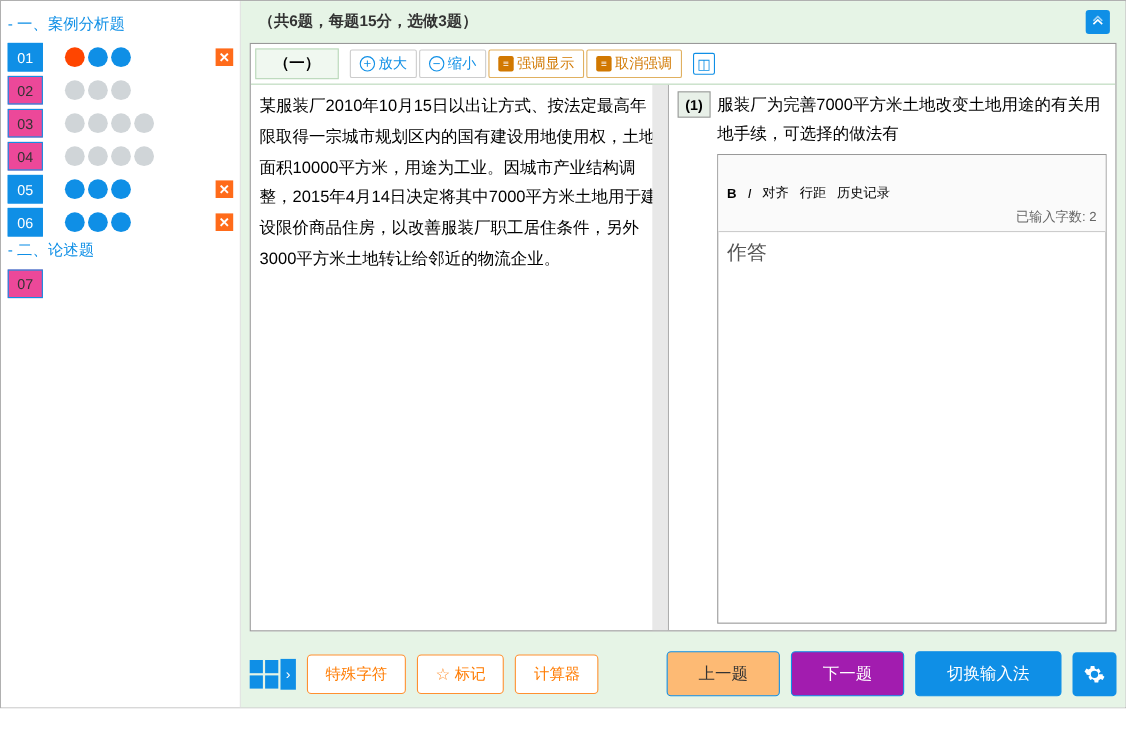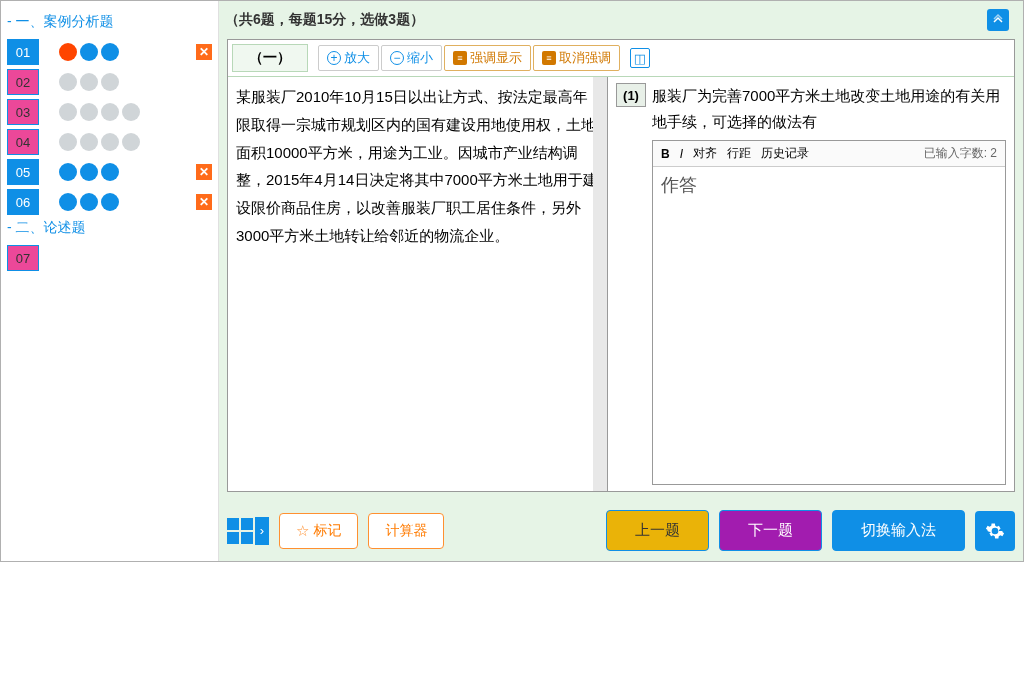--- a/index.html
+++ b/index.html
@@ -4,7 +4,7 @@
 <style>
 * { box-sizing: border-box; margin: 0; padding: 0; }
 body { font-family: "Microsoft YaHei", Arial, sans-serif; font-size: 13px; background: #fff; }
-.container { display: flex; width: 1024px; height: 562px; border: 1px solid #b0b0b0; }
+.container { display: flex; width: 1024px; height: 644px; border: 1px solid #b0b0b0; }
 .sidebar { width: 218px; background: #fff; padding: 8px 6px; border-right: 1px solid #e0e0e0; }
 .section-header { color: #0f8fe6; font-size: 14px; margin: 4px 0 8px 0; }
 .section-header::before { content: "- "; color: #0f8fe6; }

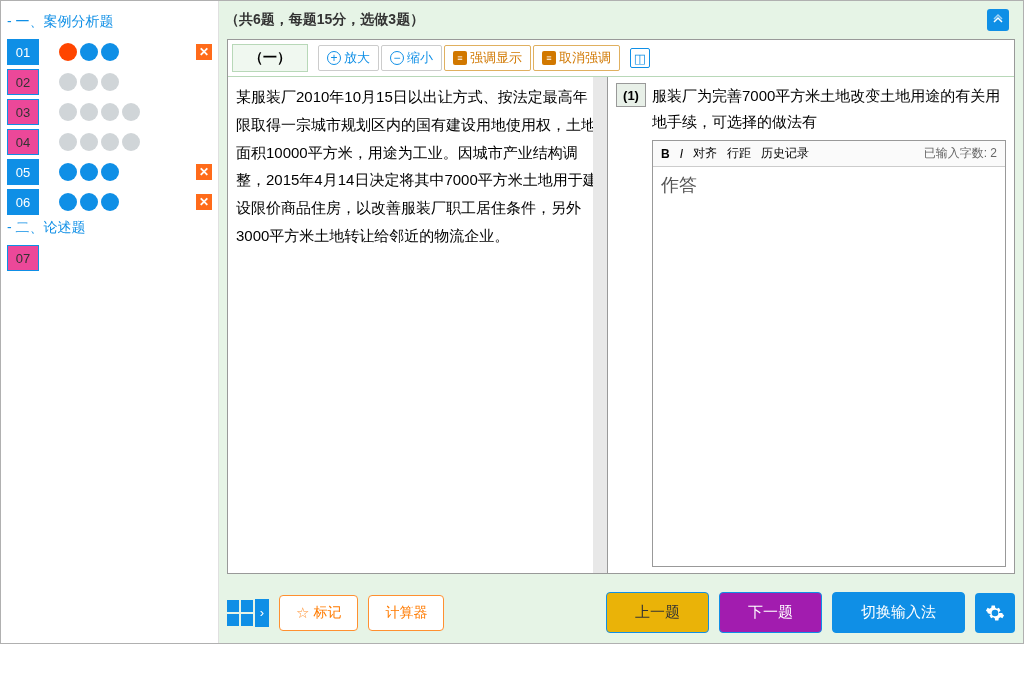--- a/index.html
+++ b/index.html
@@ -19,7 +19,7 @@
 .dot.gray { background: #d0d5d8; }
 .xmark { width: 16px; height: 16px; background: #ff6b1a; color: #fff; display: flex; align-items: center; justify-content: center; font-size: 12px; font-weight: bold; }
 .main { flex: 1; display: flex; flex-direction: column; background: #e6f4e6; }
-.info-bar { padding: 10px 6px; font-size: 14px; color: #333; font-weight: bold; position: relative; }
+.info-bar { padding: 10px 16px; font-size: 14px; color: #333; font-weight: bold; position: relative; }
 .collapse-btn { position: absolute; right: 14px; top: 8px; width: 22px; height: 22px; background: #0f8fe6; border-radius: 3px; display: flex; align-items: center; justify-content: center; color: #fff; }
 .content-area { flex: 1; margin: 0 8px 8px 8px; background: #fff; border: 1px solid #999; display: flex; flex-direction: column; overflow: hidden; }
 .toolbar-top { display: flex; align-items: center; border-bottom: 1px solid #b8d8b8; padding: 4px; gap: 2px; }

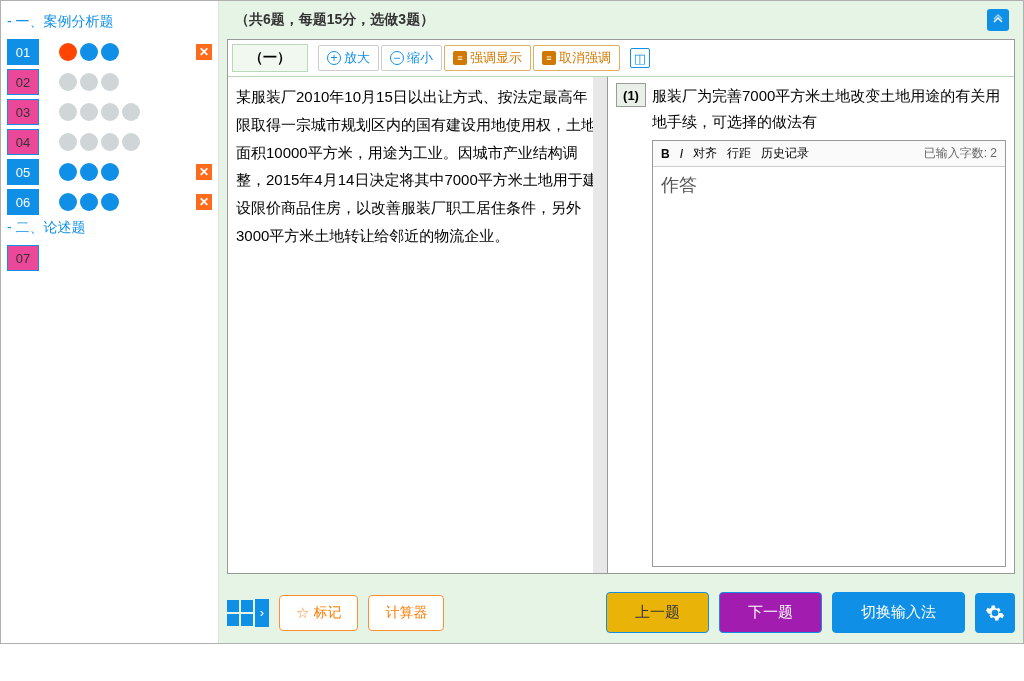--- a/index.html
+++ b/index.html
@@ -42,7 +42,7 @@
 .editor-toolbar .eb { cursor: pointer; }
 .editor-toolbar .bold { font-weight: bold; }
 .editor-toolbar .italic { font-style: italic; }
-.editor-toolbar .count { margin-left: auto; color: #666; }
+.editor-toolbar .count { margin-left: auto; color: #666; margin-top: 44px; }
 .editor-body { flex: 1; padding: 6px 8px; font-size: 18px; color: #555; }
 .bottom-bar { display: flex; align-items: center; padding: 10px 8px; gap: 10px; background: #e6f4e6;}
 .grid-icon { display: flex; align-items: center; }

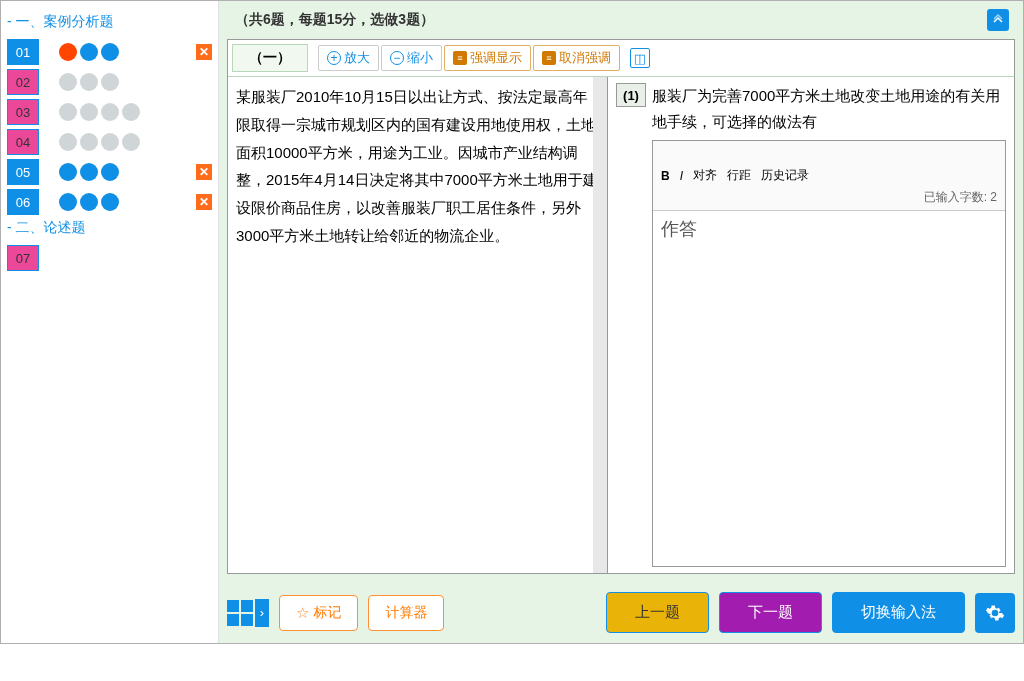--- a/index.html
+++ b/index.html
@@ -199,6 +199,9 @@
         <div class="chev">›</div>
       </div>
       <div class="bbtn">
+          <span>特殊字符</span>
+        </div>
+      <div class="bbtn">
           <span class="star">☆</span>
           <span>标记</span>
         </div>

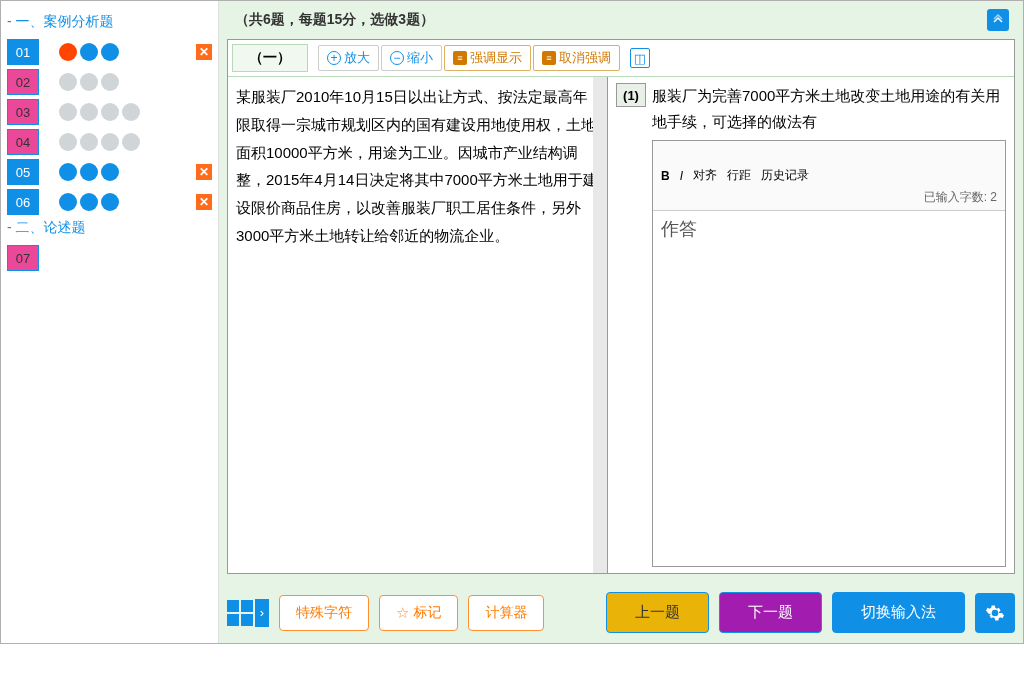--- a/index.html
+++ b/index.html
@@ -52,7 +52,7 @@
 .bbtn { padding: 8px 16px; border: 1px solid #ff9030; border-radius: 4px; background: #fff; color: #ff7b00; font-size: 14px; cursor: pointer; display: flex; align-items: center; gap: 4px; }
 .bbtn .star { color: #ff9030; font-size: 15px; }
 .nav-btn { padding: 10px 28px; border-radius: 4px; font-size: 15px; cursor: pointer; border: 1px solid #0f8fe6; }
-.nav-btn.prev { background: #eab308; color: #333; }
+.nav-btn.prev { background: #fdba74; color: #333; }
 .nav-btn.next { background: #a21caf; color: #fff; }
 .nav-btn.ime { background: #0f8fe6; color: #fff; }
 .gear-btn { width: 40px; height: 40px; background: #0f8fe6; border-radius: 4px; display: flex; align-items: center; justify-content: center; }

